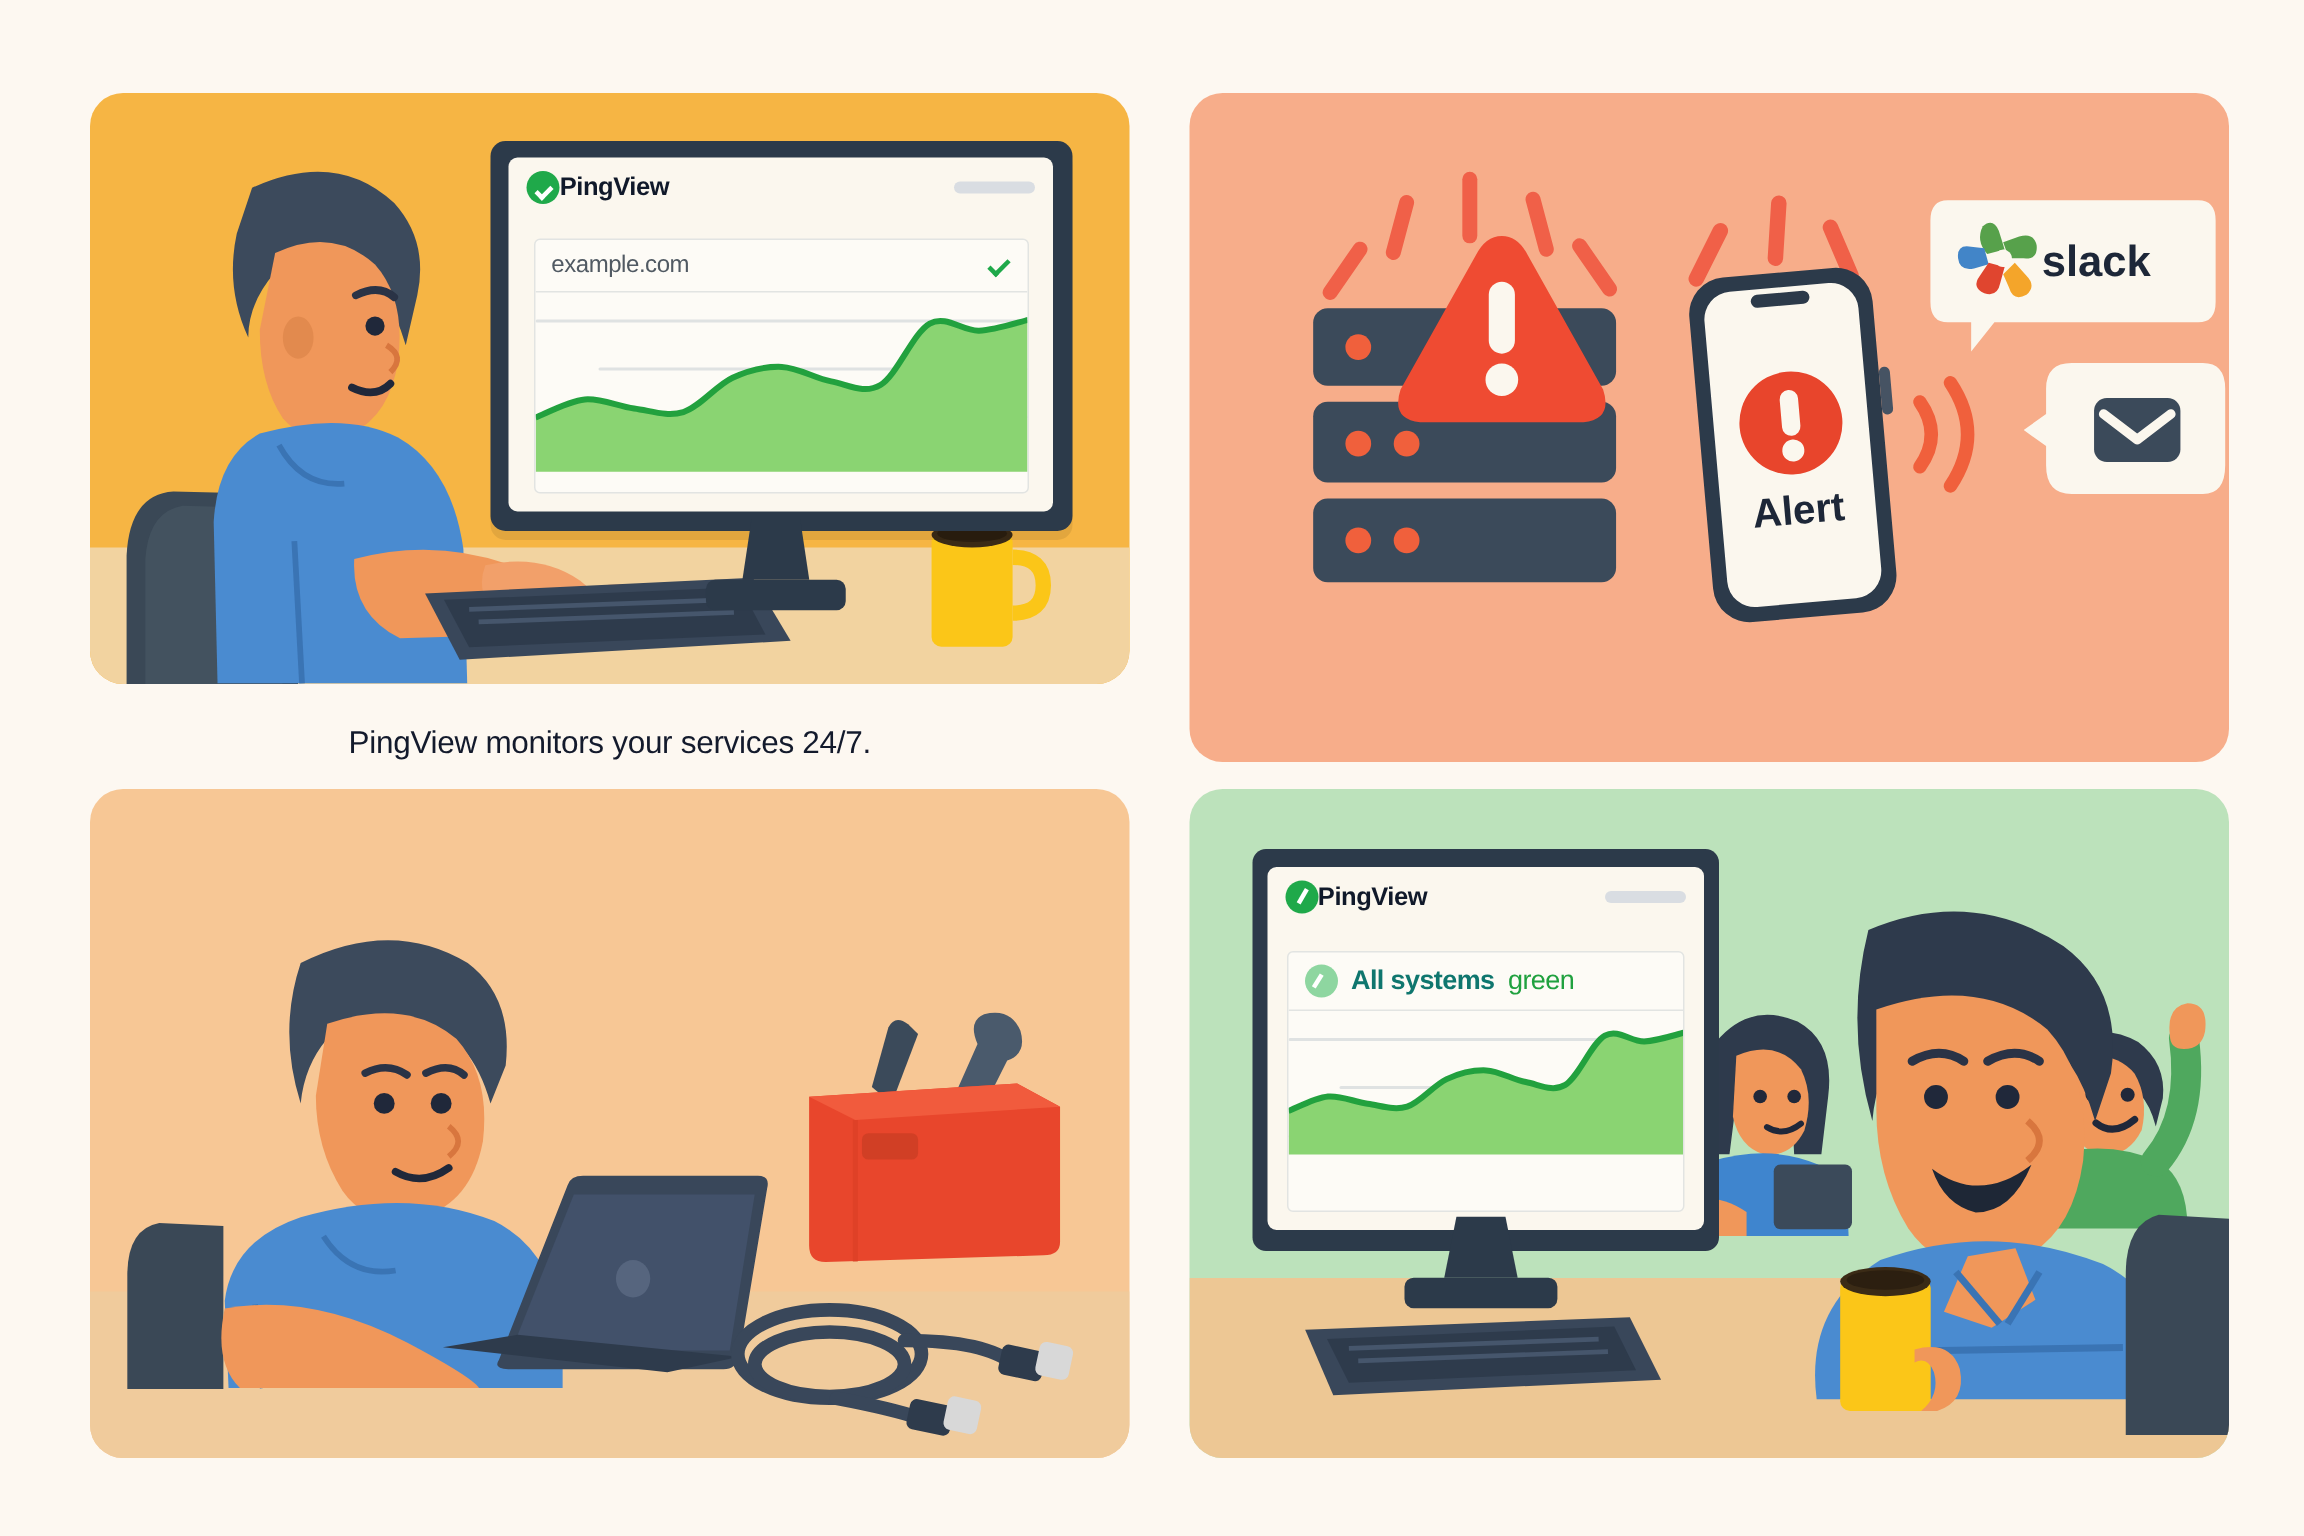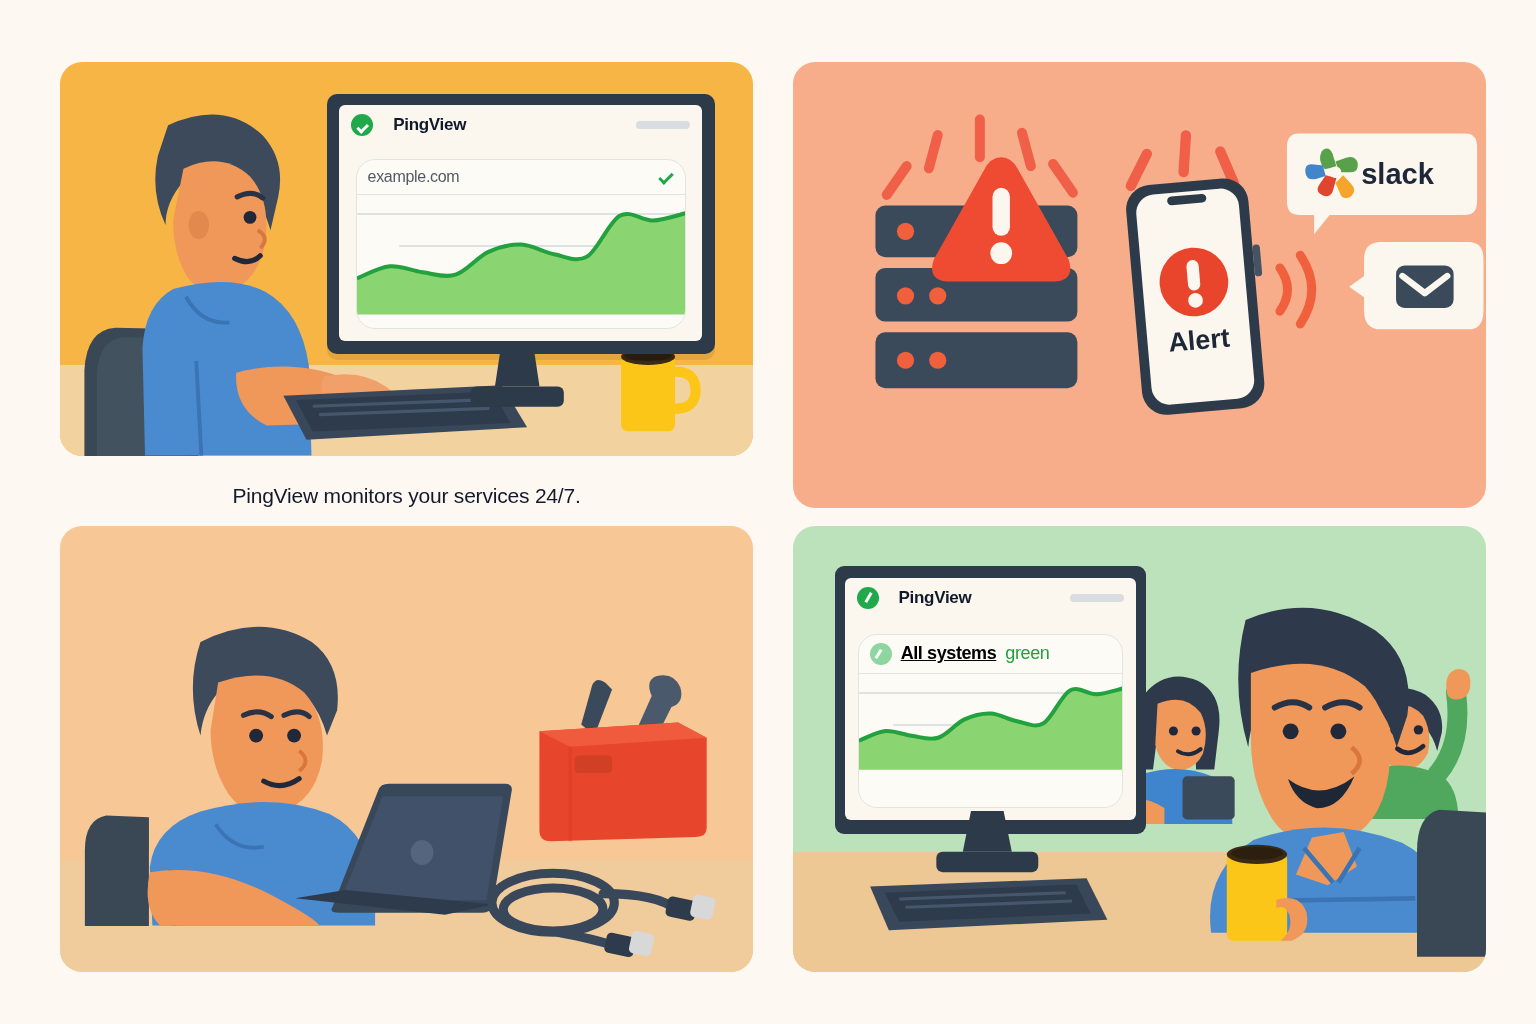--- a/index.html
+++ b/index.html
@@ -49,7 +49,7 @@
     position:absolute;left:3.2%;top:4.5%;right:3.2%;bottom:5%;
     background:#FBF7EE;border-radius:6px;overflow:hidden;
   }
-  .scr-head{display:flex;align-items:center;gap:20px;padding:9px 12px 4px 12px;}
+  .scr-head{display:flex;align-items:center;gap:0;padding:9px 12px 4px 12px;}
   .badge-check{
     width:22px;height:22px;border-radius:50%;background:#1FA94A;
     position:relative;flex:0 0 auto;

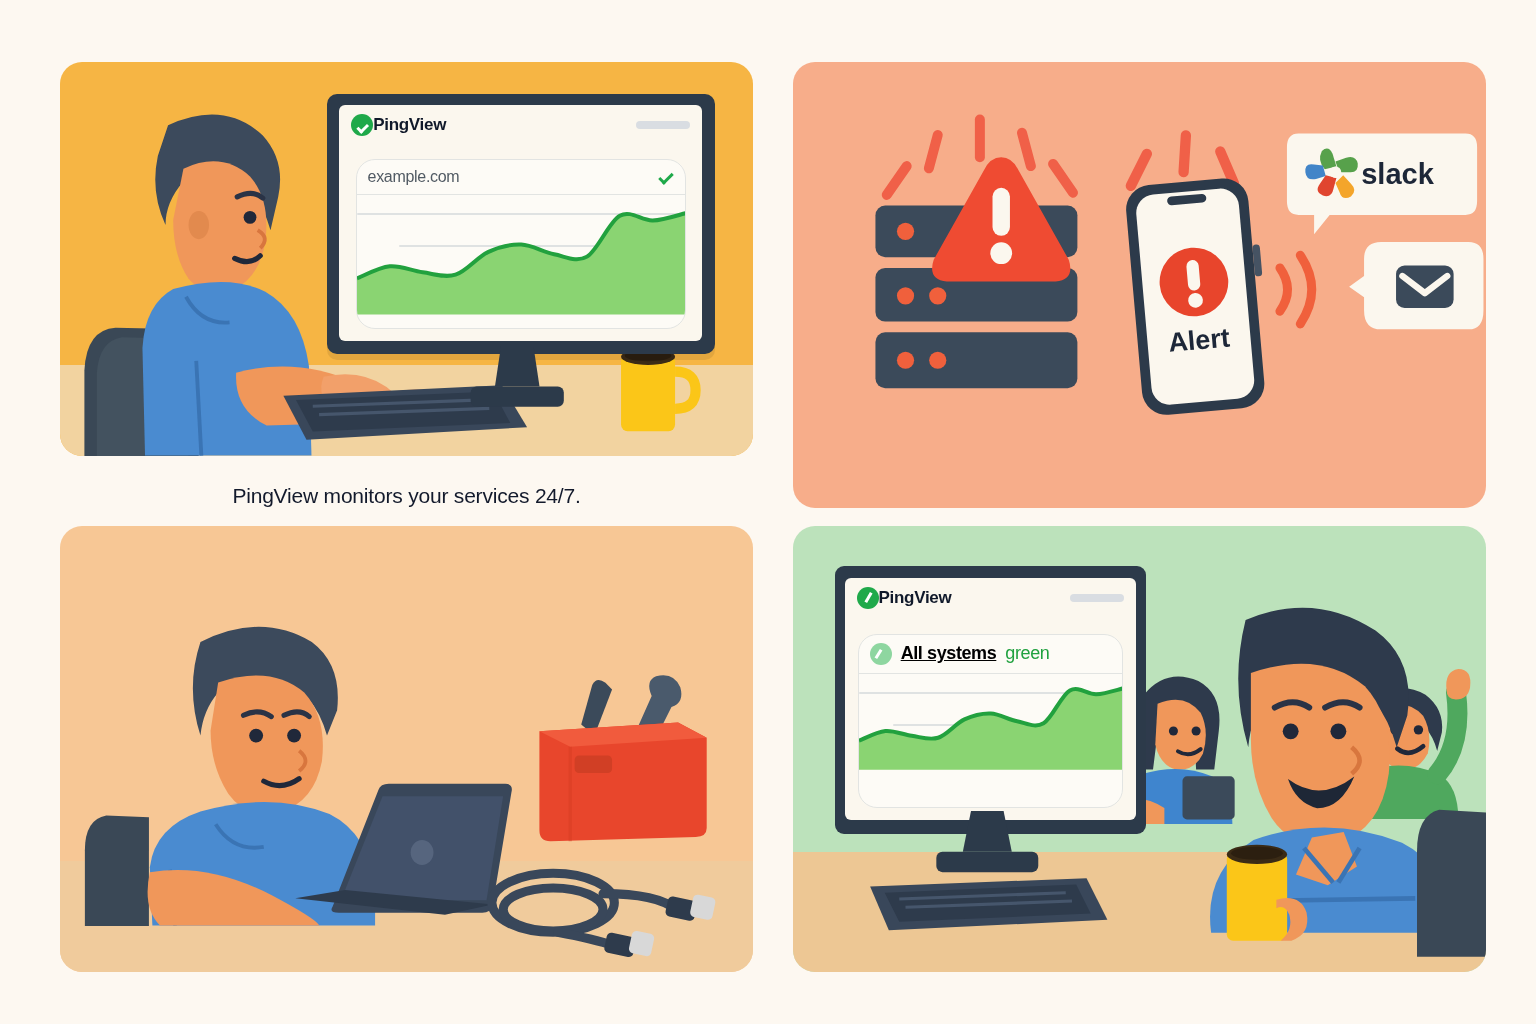--- a/index.html
+++ b/index.html
@@ -63,7 +63,7 @@
   .pill{margin-left:auto;width:54px;height:8px;border-radius:5px;background:#d9dde2;}
   .scr-card{
     position:absolute;left:4.5%;right:4.5%;top:23%;bottom:5%;
-    background:#FDFBF6;border:1.6px solid #e2e4e2;border-radius:19px;overflow:hidden;
+    background:#FDFBF6;border:1.6px solid #e2e4e2;border-radius:4px;overflow:hidden;
   }
   .row-url{
     display:flex;align-items:center;height:34px;padding:0 11px;

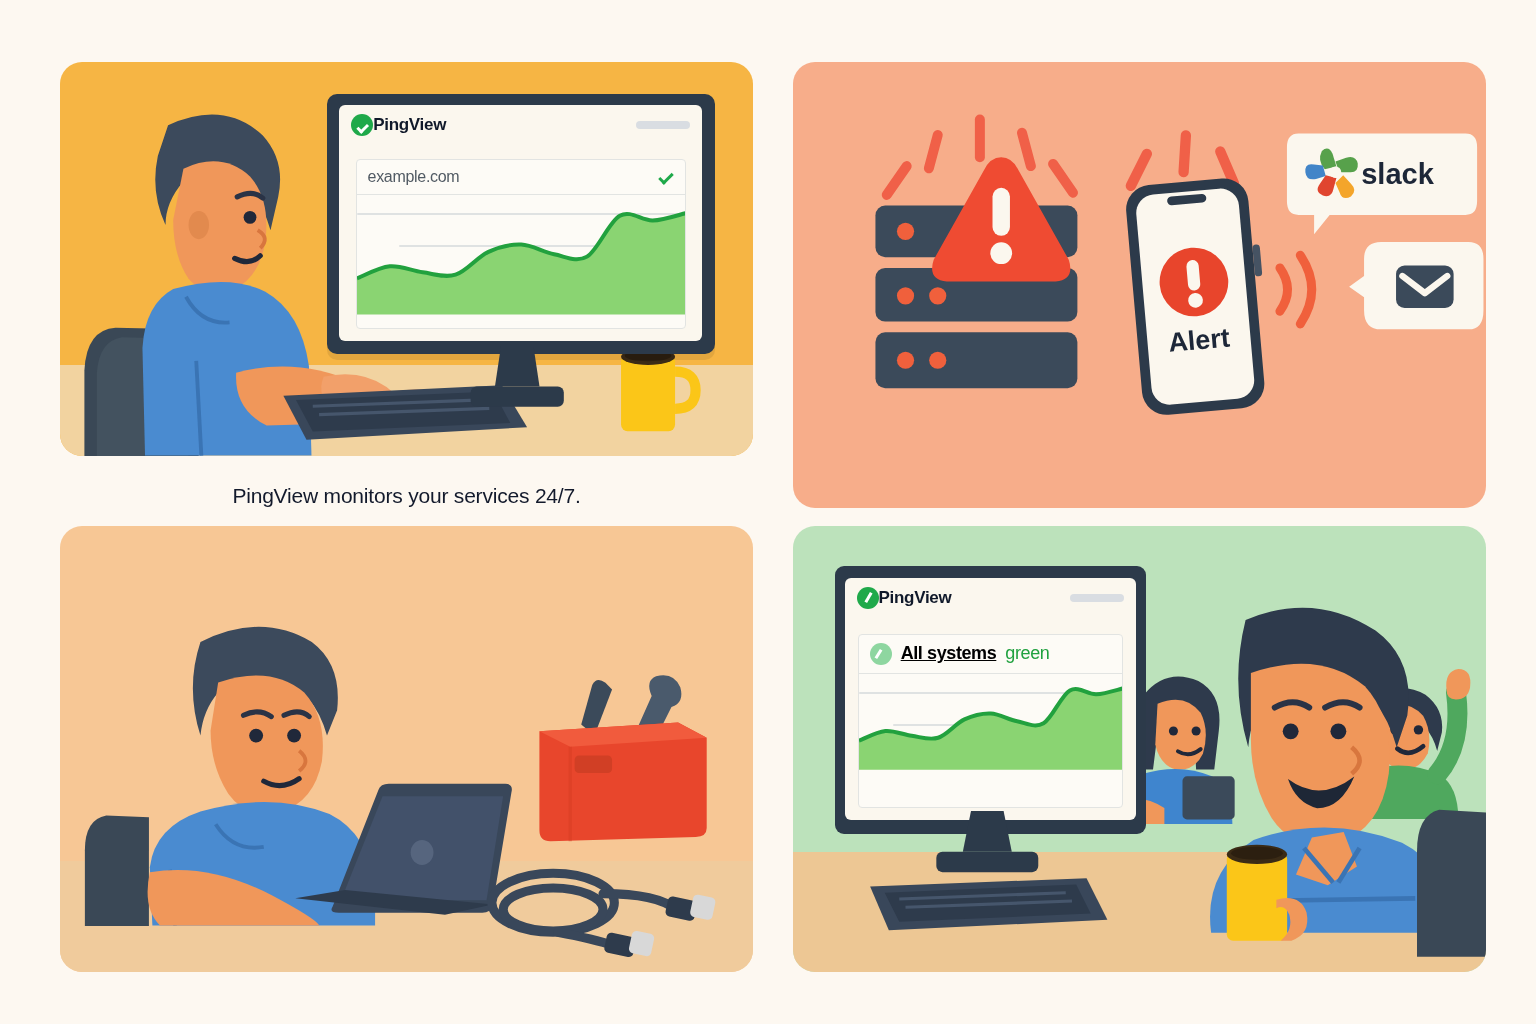--- a/index.html
+++ b/index.html
@@ -106,7 +106,7 @@
   }
   .sysrow{display:flex;align-items:center;gap:9px;height:38px;padding:0 11px;
           border-bottom:1.6px solid #e2e4e2;}
-  .sys-a{font-size:18px;font-weight:700;color:#000000;letter-spacing:-.4px;text-decoration:underline;}
+  .sys-a{font-size:18px;font-weight:700;color:#0f766e;letter-spacing:-.4px;}
   .sys-b{font-size:18px;font-weight:400;color:#20A13F;letter-spacing:-.4px;}
 </style>
 </head>

